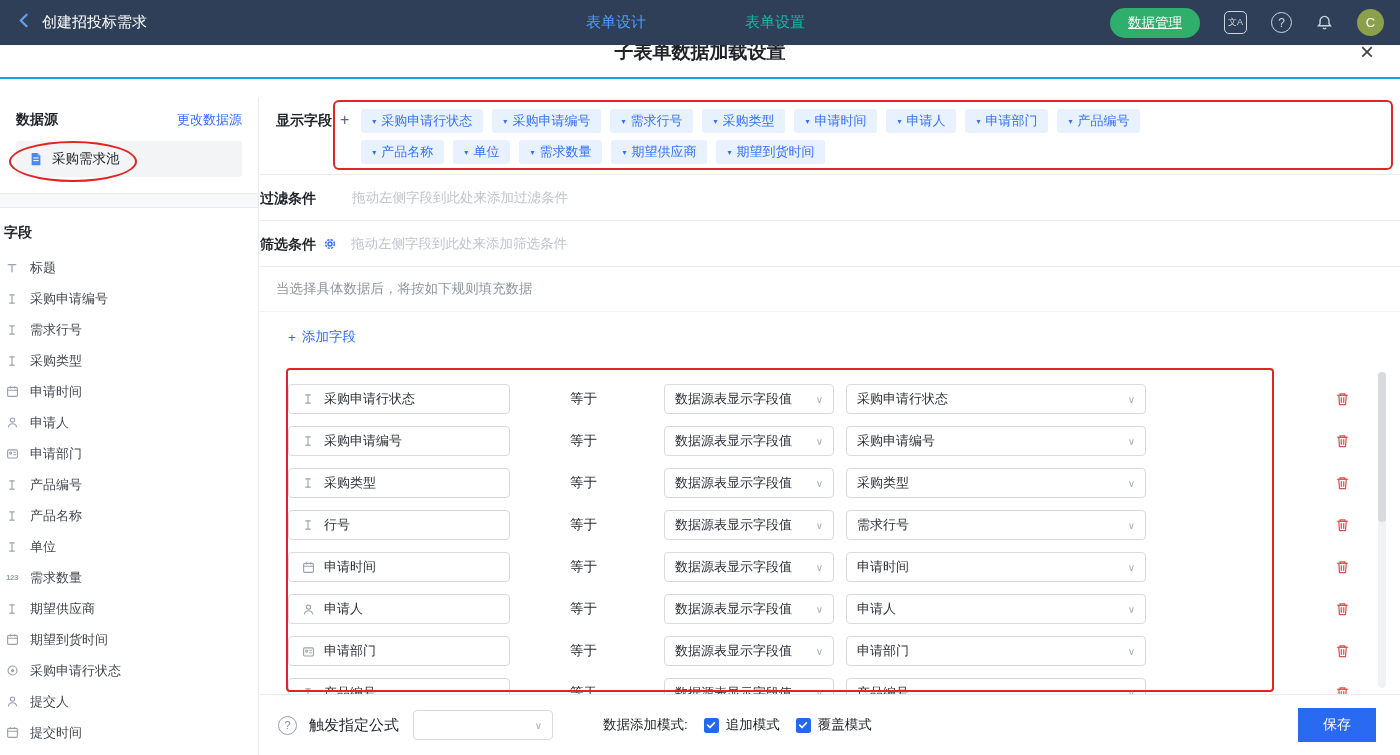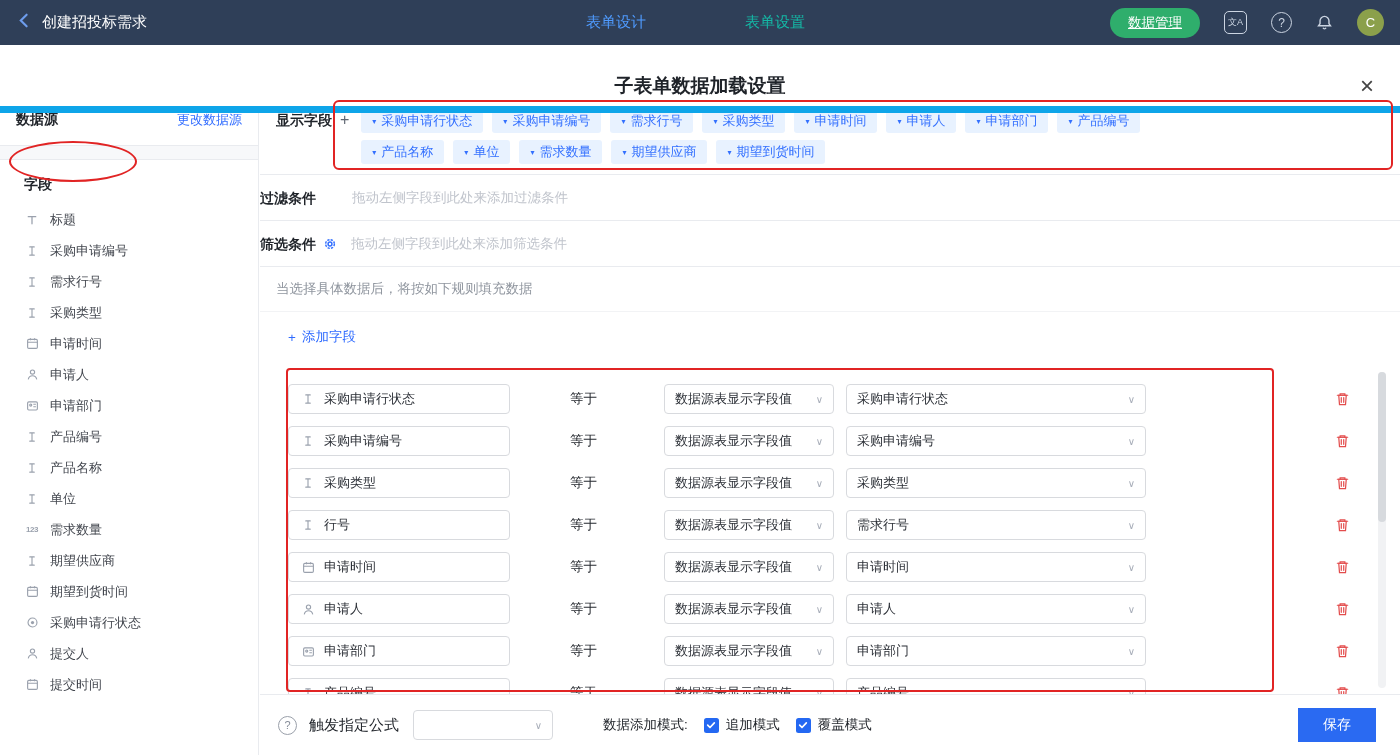--- a/index.html
+++ b/index.html
@@ -25,8 +25,8 @@
           display:flex;align-items:center;justify-content:center;cursor:pointer;}
 
   
-  .modal-header{position:absolute;top:61px;left:0;width:100%;height:52px;background:#fff;
-                border-bottom:7px solid #0ea5e9;box-sizing:border-box;z-index:5;}
+  .modal-header{position:absolute;top:27px;left:0;width:100%;height:52px;background:#fff;
+                border-bottom:2px solid #0ea5e9;box-sizing:border-box;z-index:5;}
   .modal-title{text-align:center;line-height:50px;font-size:19px;font-weight:700;}
   .close-btn{position:absolute;right:26px;top:11px;font-size:24px;color:#444;cursor:pointer;line-height:28px;}
 

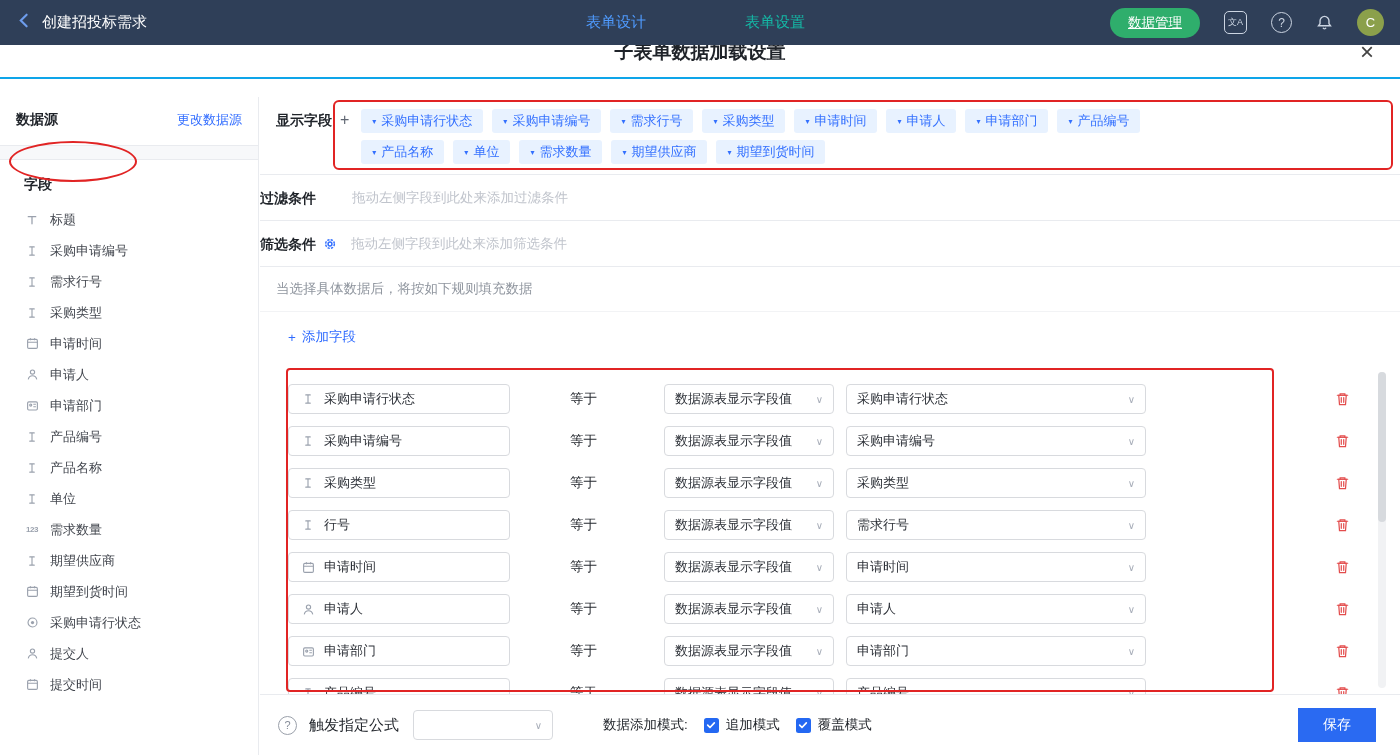--- a/index.html
+++ b/index.html
@@ -150,6 +150,17 @@
         <span class="sec-title">数据源</span>
         <span class="blue-link">更改数据源</span>
       </div>
+      <div class="ds-item">
+        <span class="f-icon">
+          <svg width="14" height="14" viewBox="0 0 16 16">
+              <path d="M3 1h7l3 3v11H3z" fill="#4a89f3"></path>
+              <path d="M10 1l3 3h-3z" fill="#a9c7fa"></path>
+              <rect x="5" y="6.2" width="6" height="1.2" fill="#fff"></rect>
+              <rect x="5" y="9.2" width="6" height="1.2" fill="#fff"></rect>
+            </svg>
+        </span>
+        <span>采购需求池</span>
+      </div>
     </div>
     <div class="sidebar-gap"></div>
     <div class="fields-section">

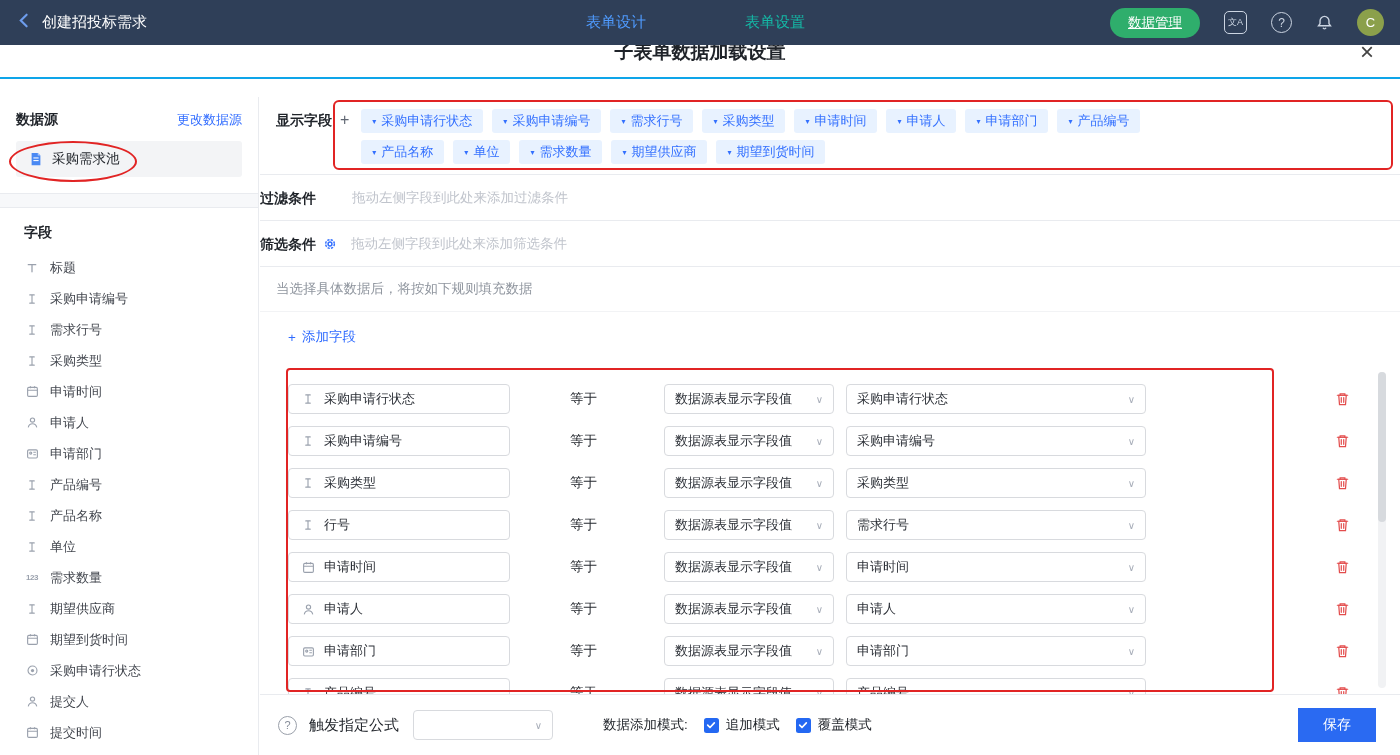--- a/index.html
+++ b/index.html
@@ -40,7 +40,7 @@
   .ds-item{margin-top:12px;height:36px;background:#f3f4f6;border-radius:3px;display:flex;
            align-items:center;gap:8px;padding:0 12px;font-size:13.5px;cursor:pointer;}
   .sidebar-gap{height:13px;background:#f7f8fa;border-bottom:1px solid #e9ebef;}
-  .fields-section{padding:16px 24px 0;}
+  .fields-section{padding:16px 4px 0;}
   .field-list{margin-top:10px;}
   .field-item{height:31px;display:flex;align-items:center;gap:10px;font-size:13px;color:#42464e;cursor:grab;}
   .f-icon{width:16px;display:inline-flex;justify-content:center;align-items:center;color:#9aa1ad;flex:none;}

